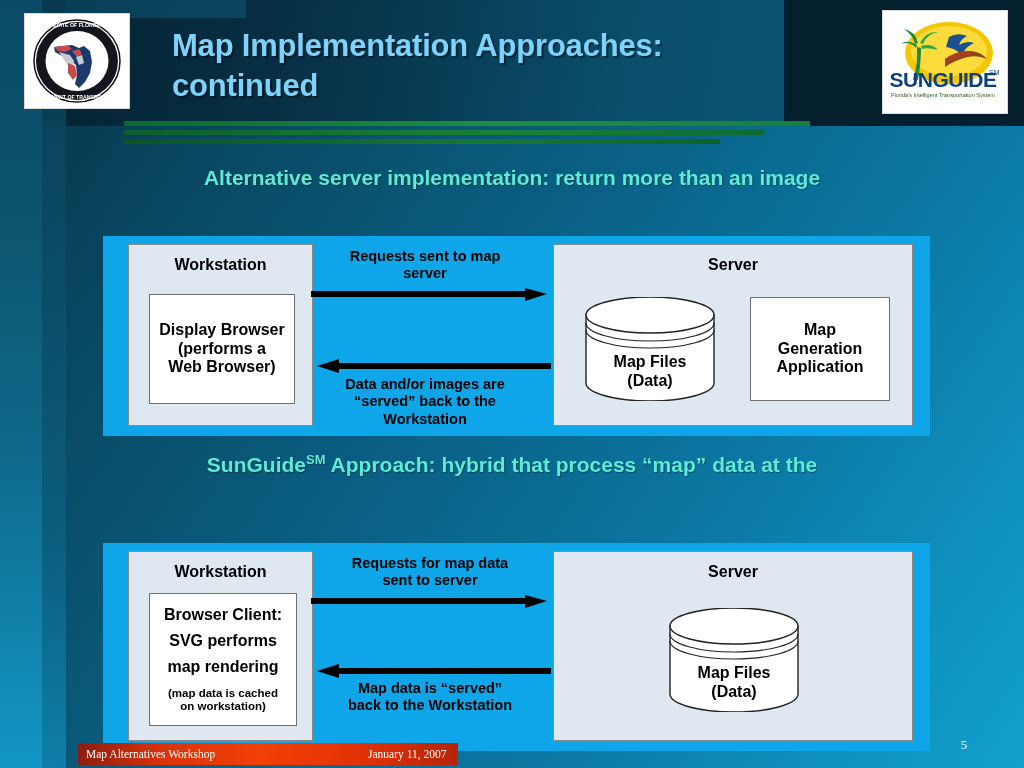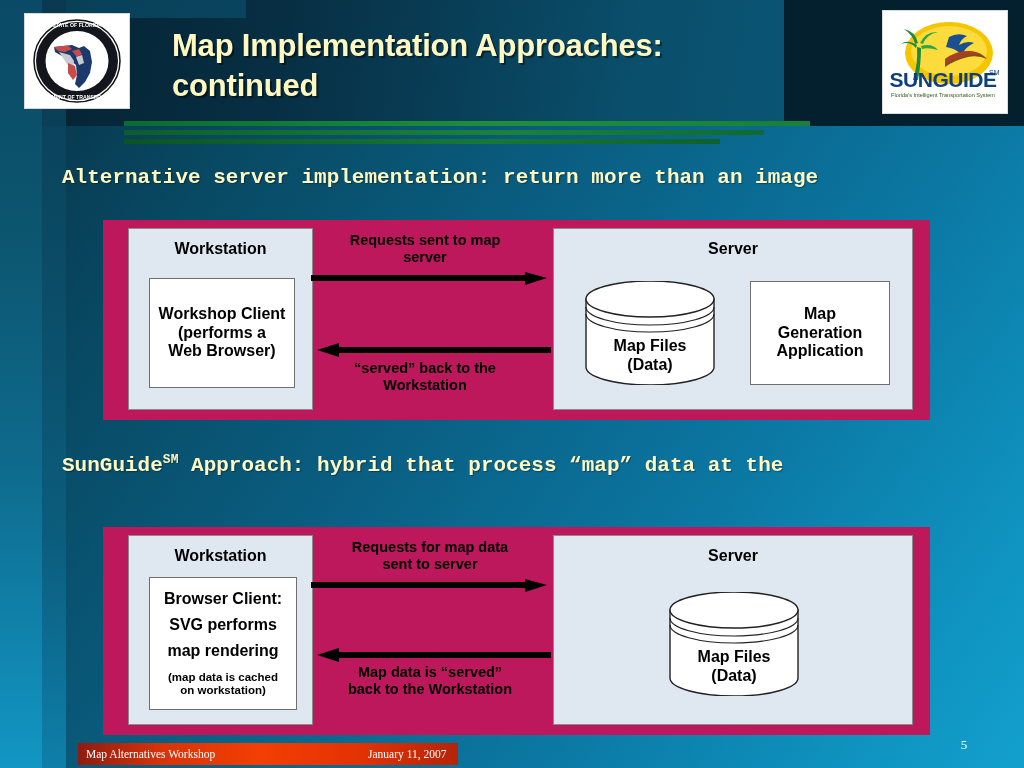--- a/index.html
+++ b/index.html
@@ -67,7 +67,7 @@
     left: 172px;
     top: 26px;
     width: 660px;
-    color: #fef9c3;
+    color: #7dd3fc;
     font-size: 31px;
     font-weight: bold;
     line-height: 1.30;

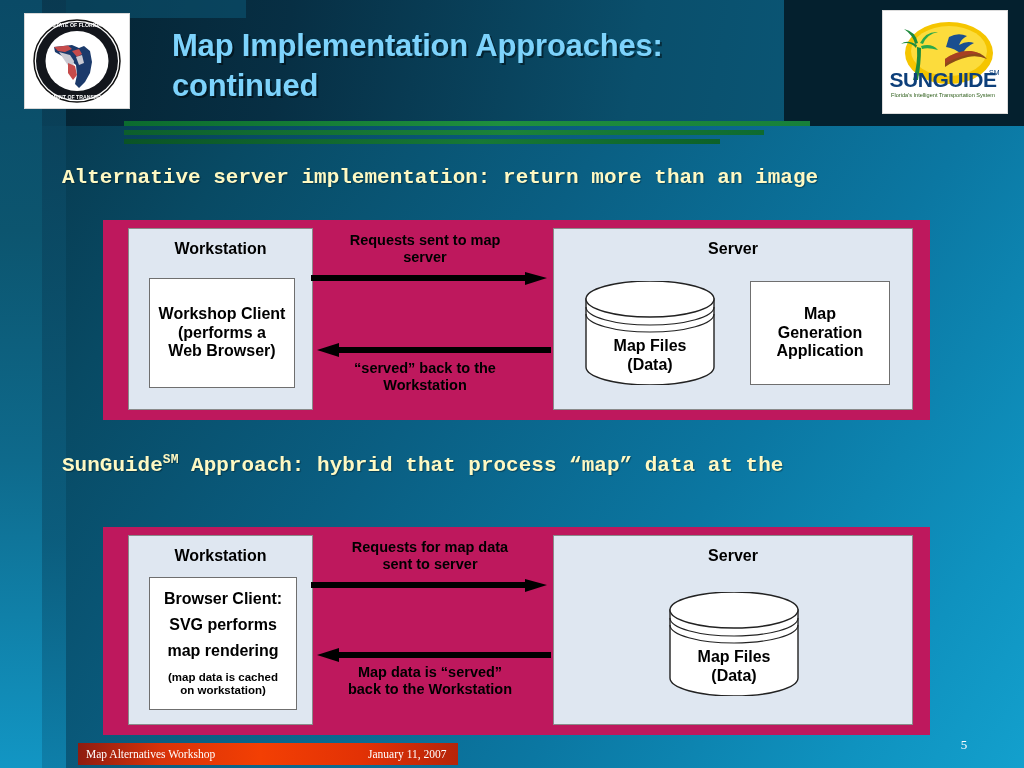--- a/index.html
+++ b/index.html
@@ -109,12 +109,12 @@
   
   .section-heading {
     position: absolute;
-    color: #fef9c3;
+    color: #5eead4;
     font-weight: bold;
     font-size: 21px;
     line-height: 1.28;
+    text-align: center;
     text-shadow: 1px 1px 1px rgba(0,0,0,.35);
-    font-family: Liberation Mono, monospace;
   }
   .heading-1 { left: 62px; top: 165px; width: 900px; }
   .heading-2 { left: 62px; top: 452px; width: 900px; }

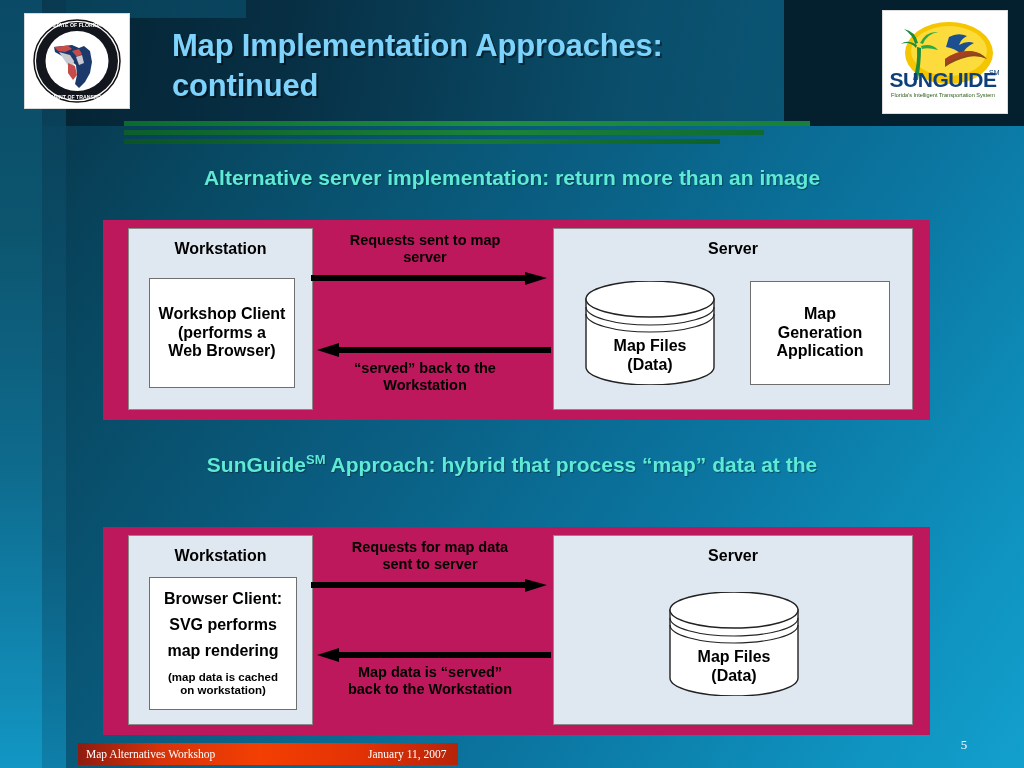--- a/index.html
+++ b/index.html
@@ -123,7 +123,8 @@
   
   .panel {
     position: absolute;
-    background: #be185d;
+    background: #0ea5e9;
+    margin-top: 16px;
   }
   .panel-1 { left: 103px; top: 220px; width: 827px; height: 200px; }
   .panel-2 { left: 103px; top: 527px; width: 827px; height: 208px; }

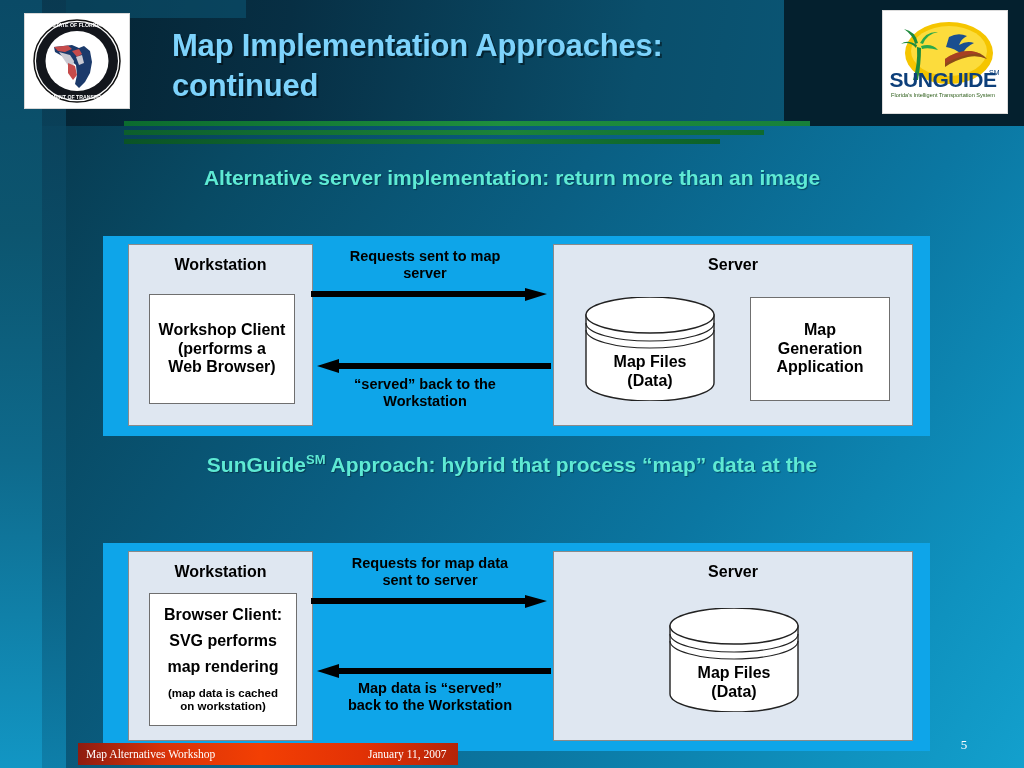--- a/index.html
+++ b/index.html
@@ -272,7 +272,7 @@
     <div class="outer-box" style="left:25px; top:8px; width:185px; height:182px;">
       <div class="box-label" style="top:11px;">Workstation</div>
       <div class="inner-box" style="left:20px; top:49px; width:146px; height:110px;">
-        <div>Workshop Client</div>
+        <div>Display Browser</div>
         <div>(performs a</div>
         <div>Web Browser)</div>
       </div>

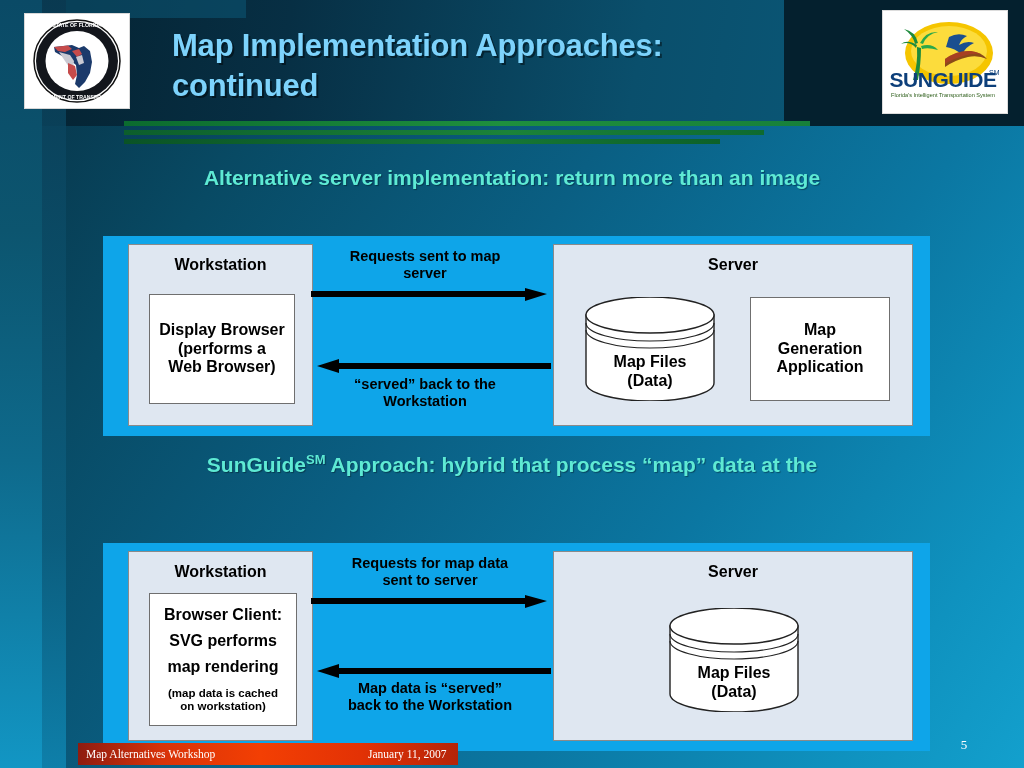--- a/index.html
+++ b/index.html
@@ -283,6 +283,7 @@
       <div>server</div>
     </div>
     <div class="arrow-caption" style="left:222px; top:140px; width:200px;">
+      <div>Data and/or images are</div>
       <div>“served” back to the</div>
       <div>Workstation</div>
     </div>

